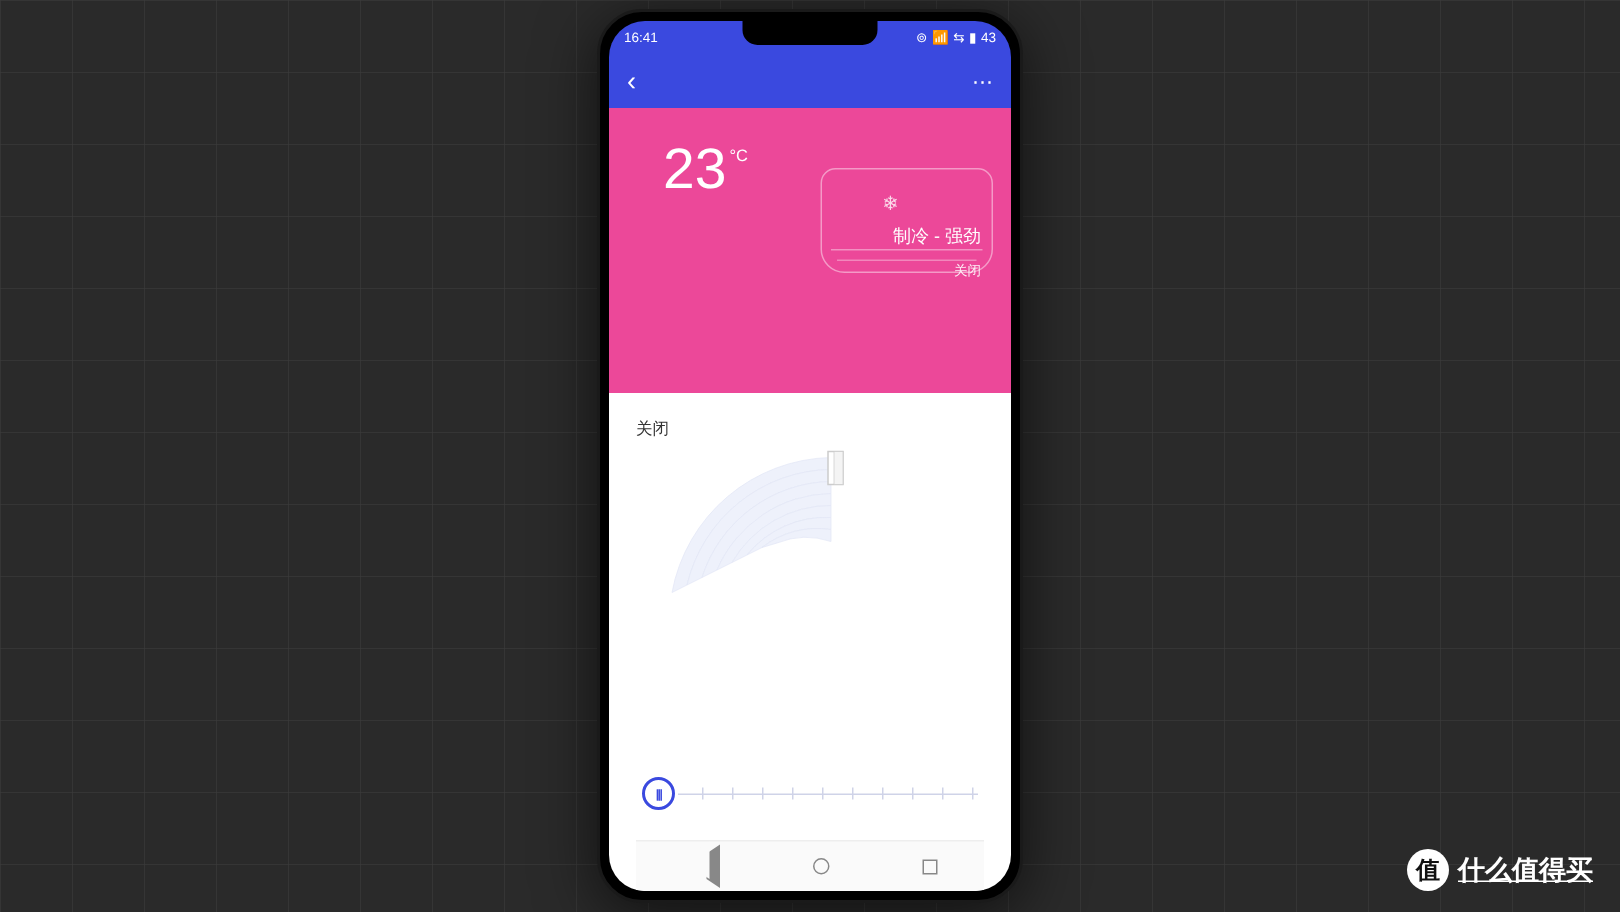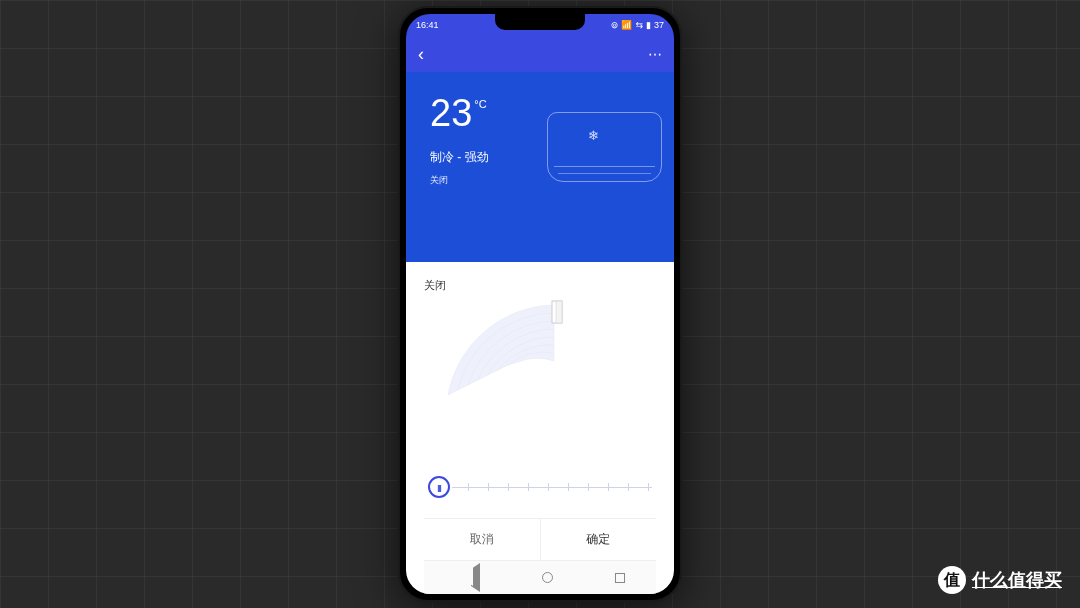--- a/index.html
+++ b/index.html
@@ -282,7 +282,7 @@
         <span>📶</span>
         <span>⇆</span>
         <span>▮</span>
-        <span>37</span>
+        <span>43</span>
       </span>
     </div>
 

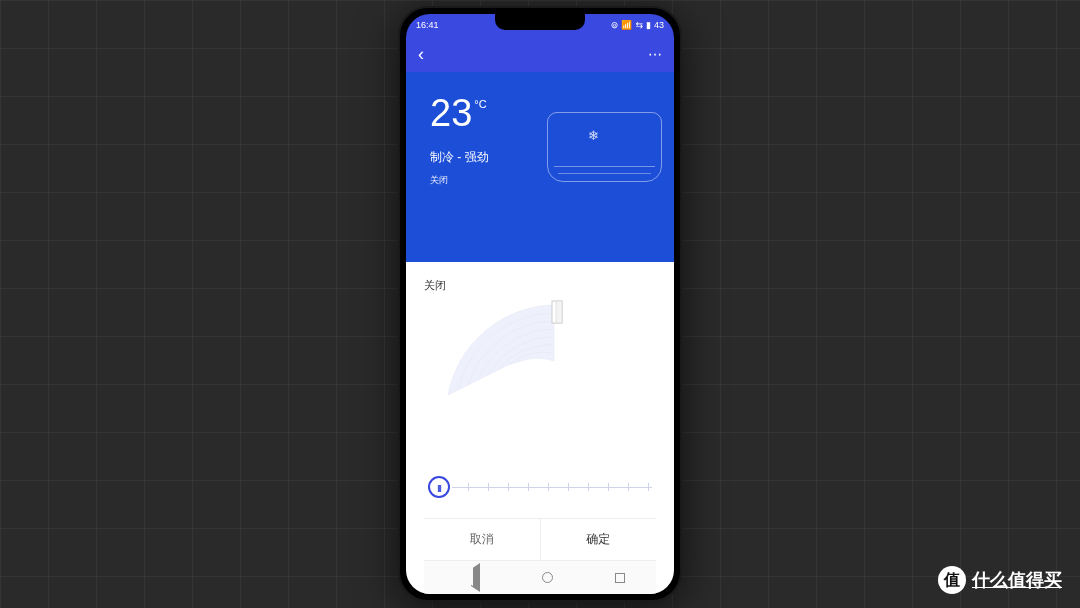--- a/index.html
+++ b/index.html
@@ -95,11 +95,12 @@
       font-size: 14px;
     }
     .blue-zone {
-      background: #1d4ed8;
+      background: #ec4899;
       flex: 0 0 190px;
       color: #fff;
-      padding: 22px 20px 0 24px;
-      position: relative;
+      padding: 22px 20px 0 36px;
+      position: relative;
+      text-align: right;
     }
     .temp-row { display: flex; align-items: flex-start; }
     .temp-value { font-size: 38px; font-weight: 300; line-height: 1; }

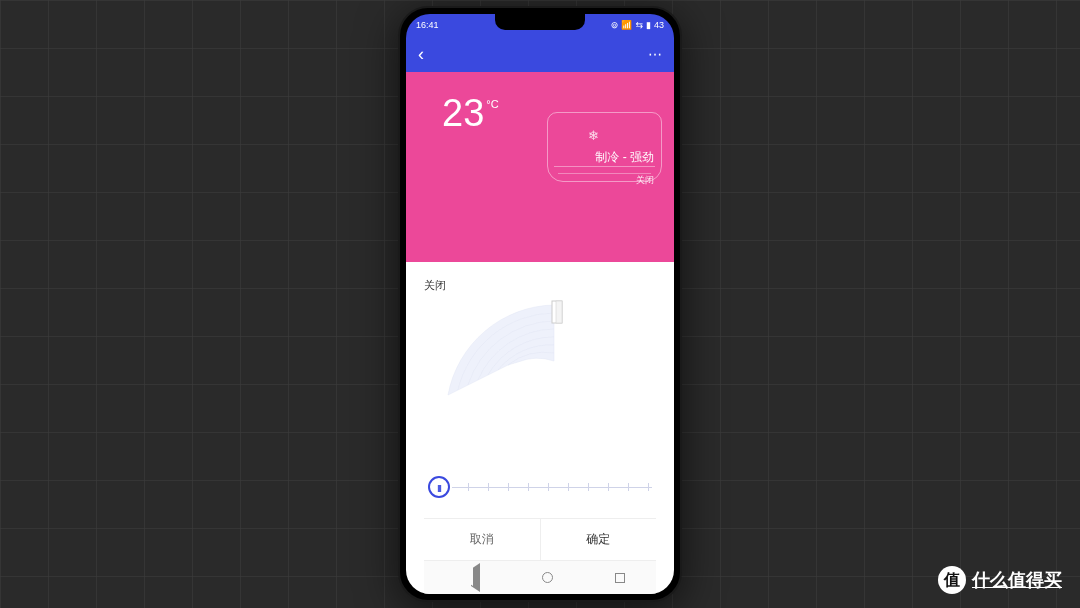--- a/index.html
+++ b/index.html
@@ -343,10 +343,6 @@
         </div>
       </div>
 
-      <div class="button-row">
-        <button>取消</button>
-        <button>确定</button>
-      </div>
 
       <div class="nav-bar">
         <span>

